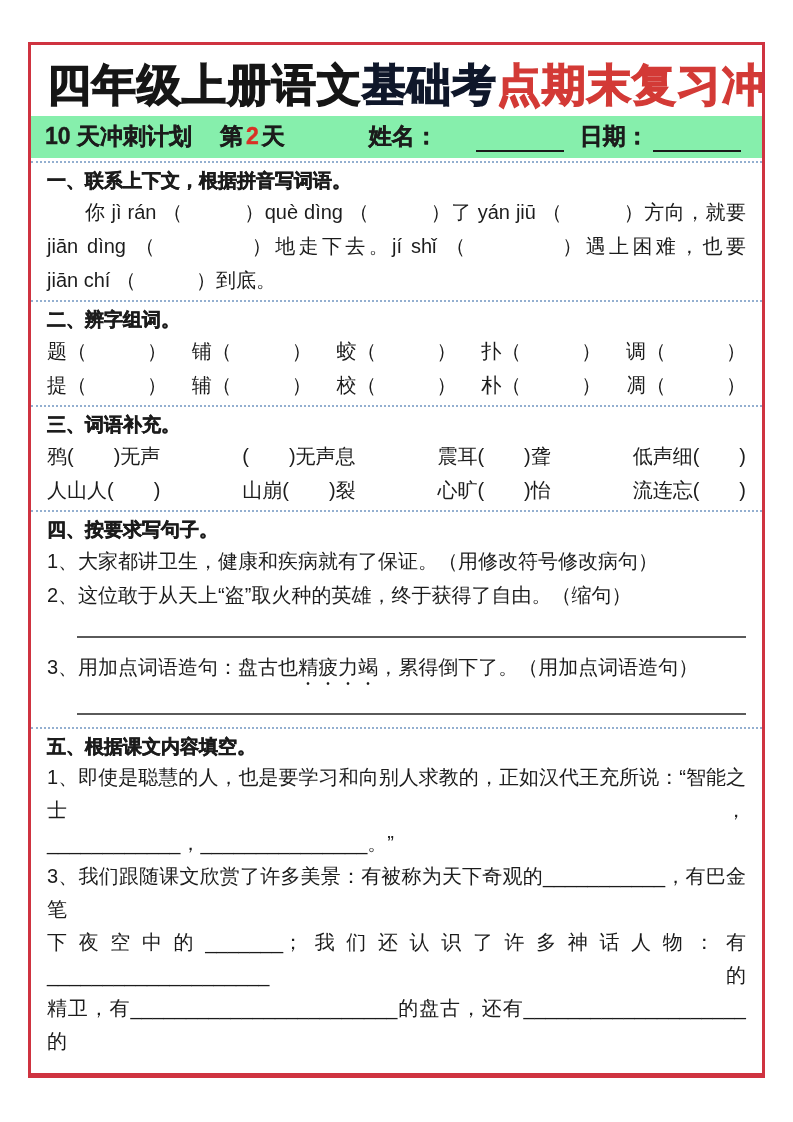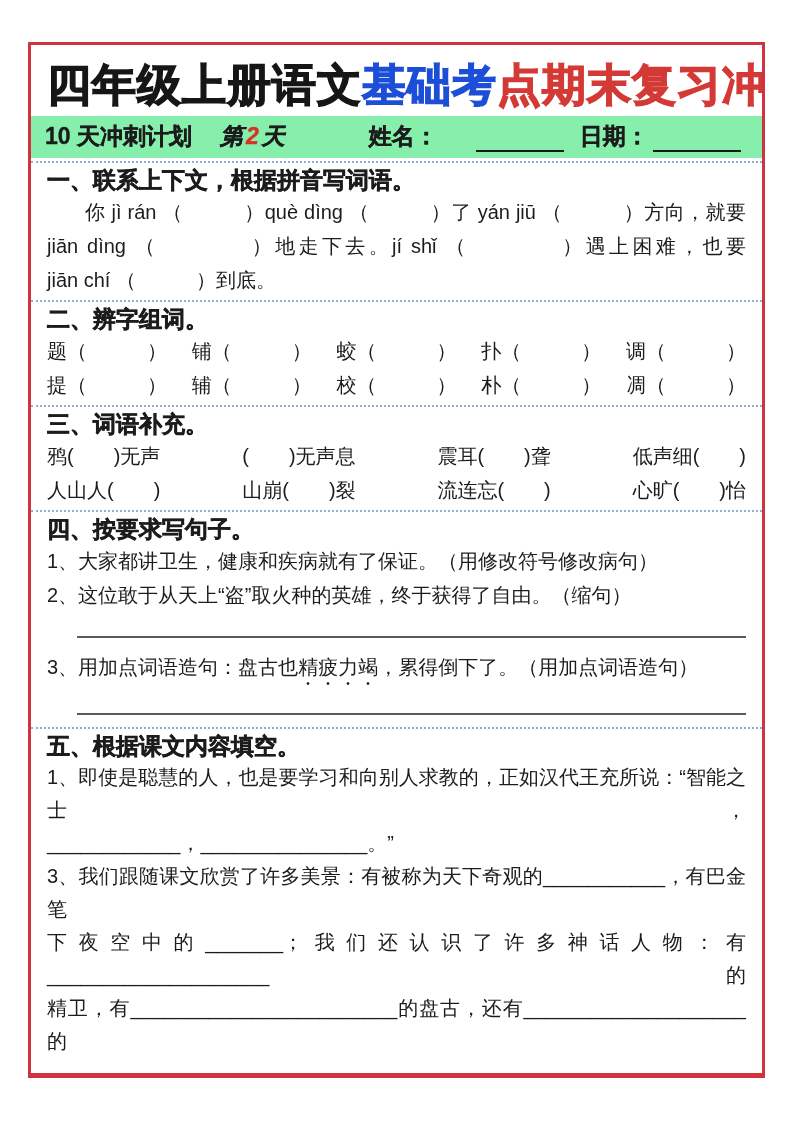--- a/index.html
+++ b/index.html
@@ -13,7 +13,7 @@
          letter-spacing:1px;line-height:1.2;white-space:nowrap;}
   .title span{-webkit-text-stroke:1.4px currentColor;}
   .t-black{color:#161616}
-  .t-teal{color:#1d4ed8}
+  .t-teal{color:#0f172a}
   .t-red{color:#d33a36}
 
   

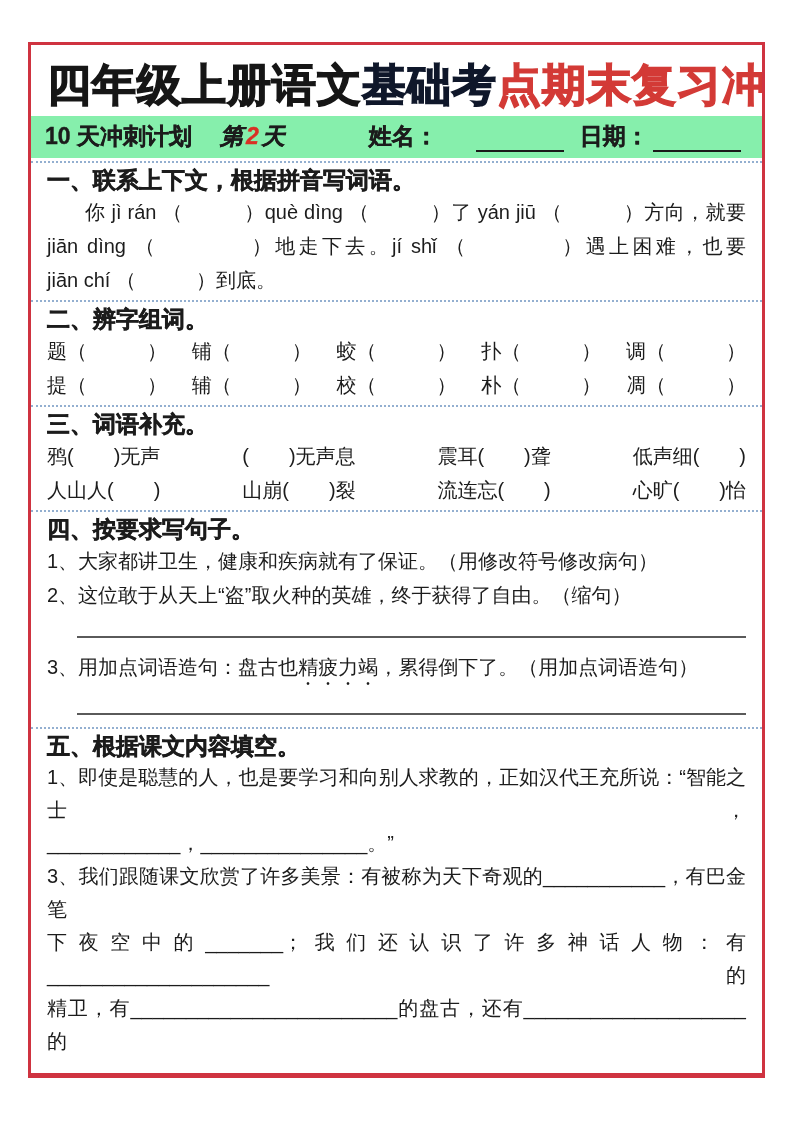--- a/index.html
+++ b/index.html
@@ -20,7 +20,7 @@
   .banner{display:flex;align-items:center;background:#86efac;height:42px;
           margin:4px -16px 0;padding:0 10px 0 14px;font-size:23px;font-weight:bold;white-space:nowrap;}
   .banner span{-webkit-text-stroke:0.4px currentColor;}
-  .b-day{margin-left:28px;font-style:italic;}
+  .b-day{margin-left:28px;}
   .b-num{color:#d93025;padding:0 3px;-webkit-text-stroke:0.6px currentColor;}
   .b-field{display:flex;align-items:flex-end;}
   .name{margin-left:84px;gap:34px;}

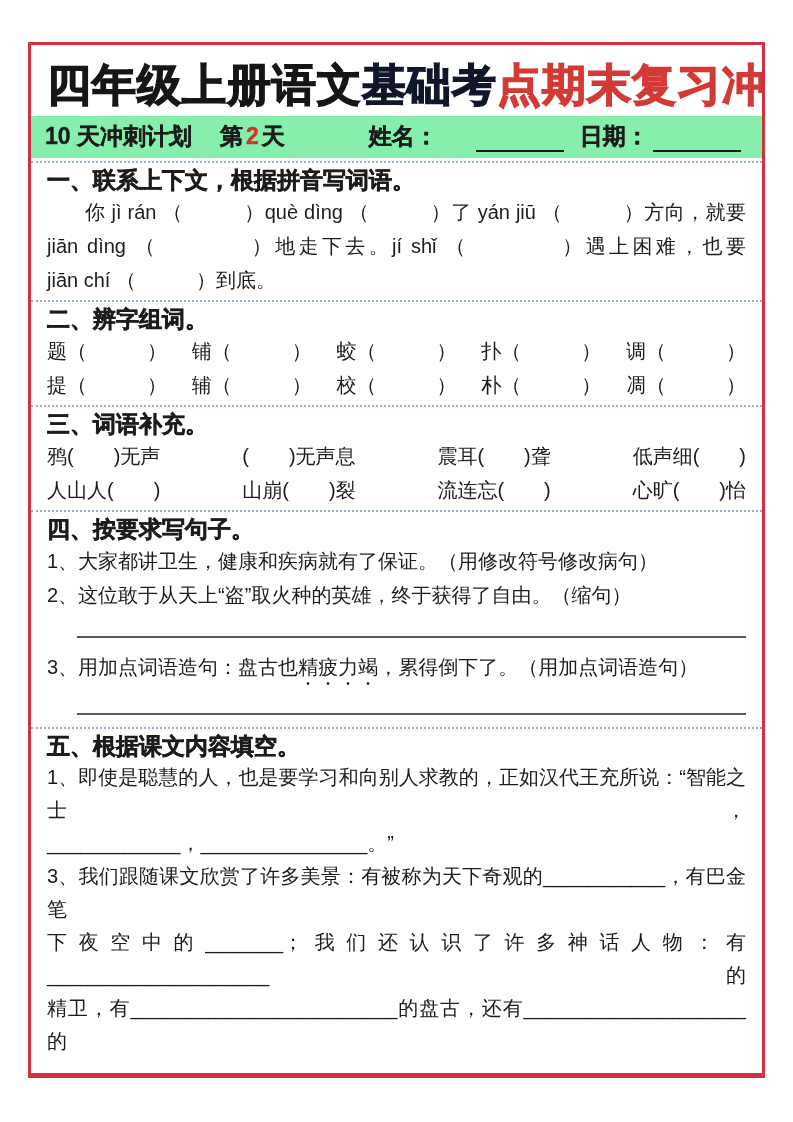--- a/index.html
+++ b/index.html
@@ -30,7 +30,7 @@
   .divider{border-top:2px dotted #93afd0;margin:3px -16px;}
 
   
-  .h{font-size:23px;font-weight:bold;-webkit-text-stroke:0.55px currentColor;line-height:29px;margin-top:1px;}
+  .h{font-size:19px;font-weight:bold;-webkit-text-stroke:0.55px currentColor;line-height:29px;margin-top:1px;}
   .line{font-size:20px;line-height:34px;}
   .jl{text-align:justify;text-align-last:justify;}
   .indent{text-indent:38px;}

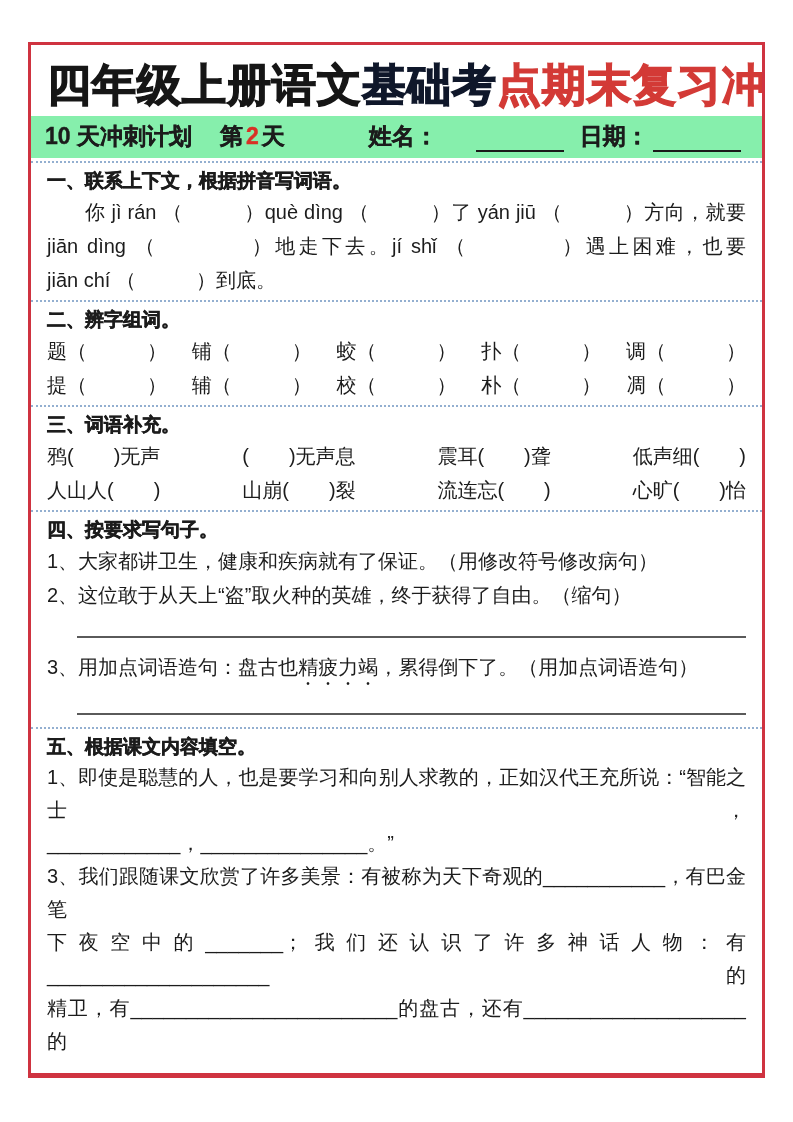--- a/index.html
+++ b/index.html
@@ -100,8 +100,8 @@
       <div class="row">
         <span>人山人(　　)</span>
         <span>山崩(　　)裂</span>
+        <span>心旷(　　)怡</span>
         <span>流连忘(　　)</span>
-        <span>心旷(　　)怡</span>
       </div>
     </section>
     <div class="divider"></div>

